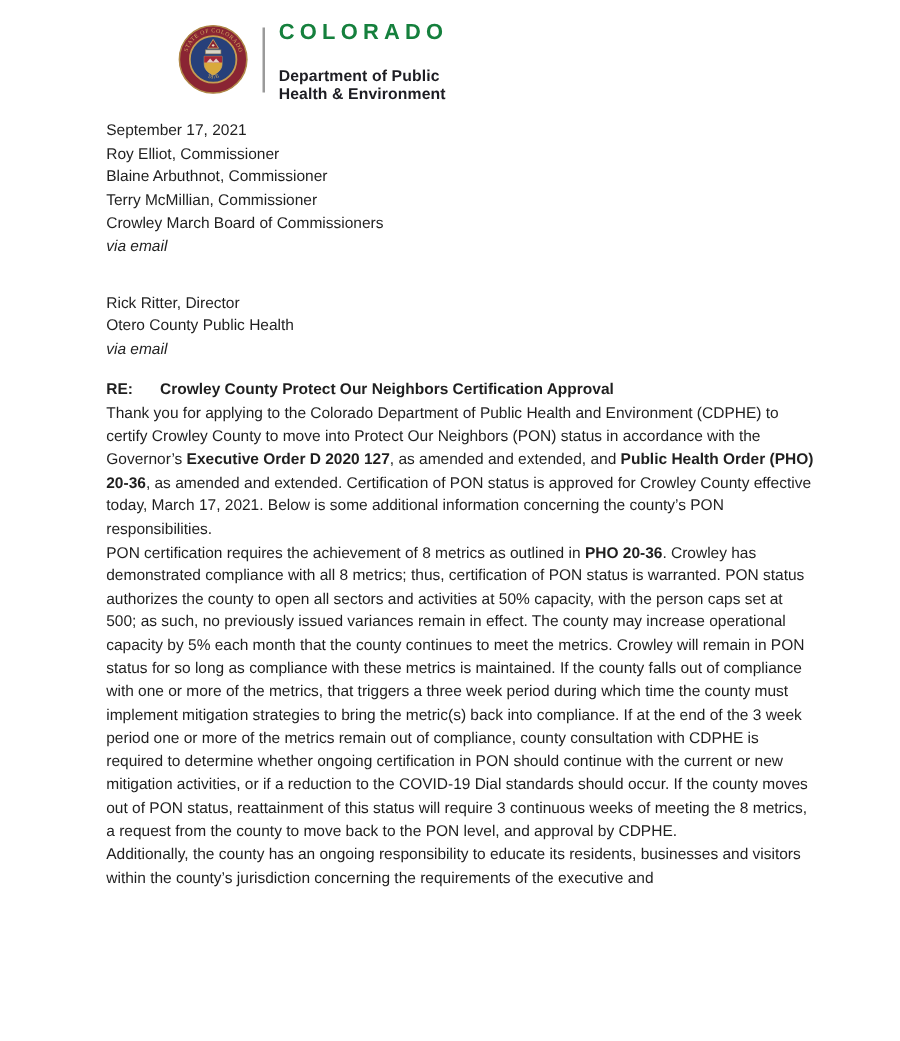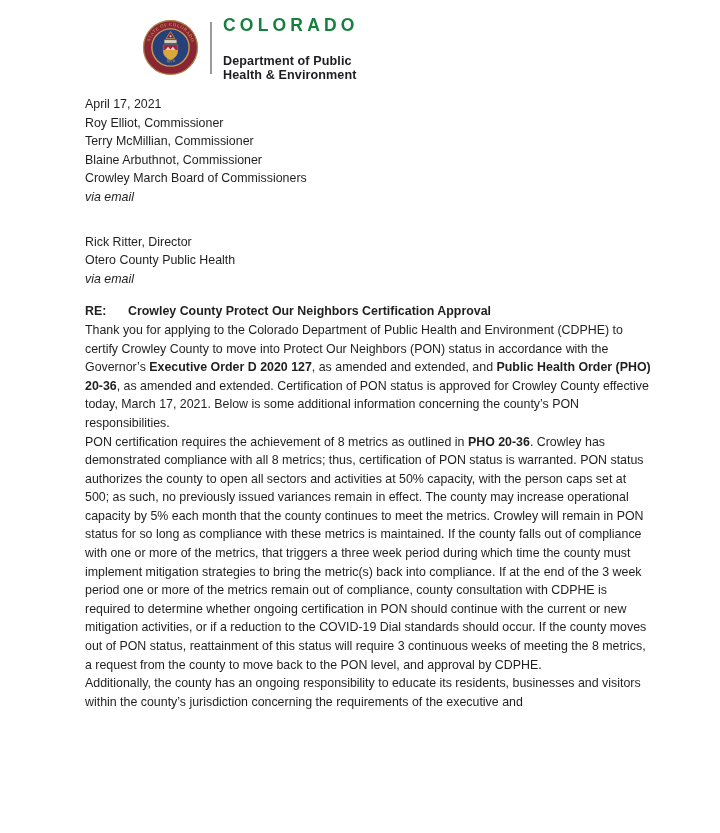--- a/index.html
+++ b/index.html
@@ -95,7 +95,7 @@
 
   <main class="letter-body">
 
-    <p class="date-line">April 17, 2021</p>
+    <p class="date-line">September 17, 2021</p>
 
     <div class="addr-block-1">
       <p>Roy Elliot, Commissioner</p>

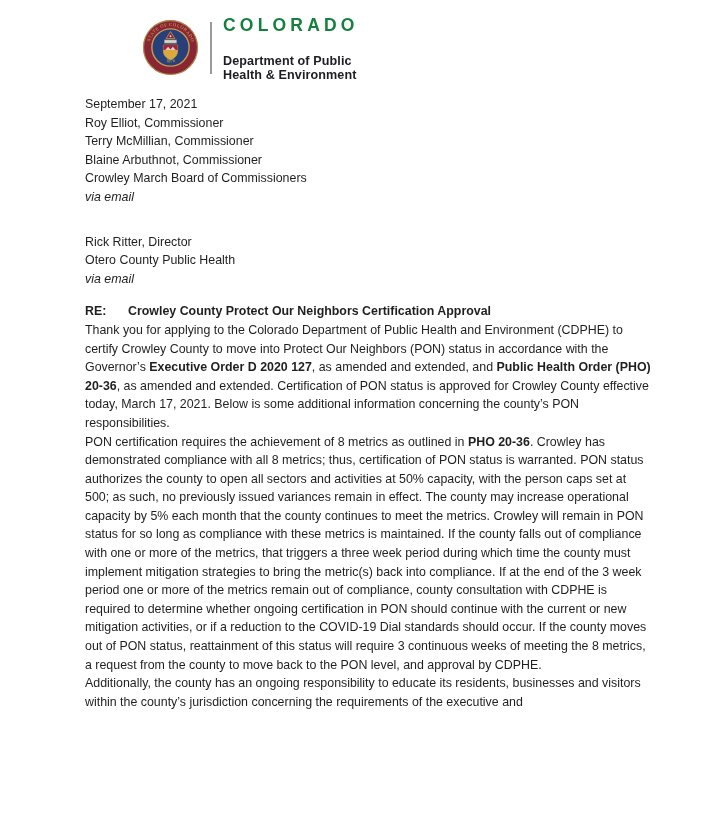--- a/index.html
+++ b/index.html
@@ -99,8 +99,8 @@
 
     <div class="addr-block-1">
       <p>Roy Elliot, Commissioner</p>
+      <p>Blaine Arbuthnot, Commissioner</p>
       <p>Terry McMillian, Commissioner</p>
-      <p>Blaine Arbuthnot, Commissioner</p>
       <p>Crowley March Board of Commissioners</p>
       <p class="italic">via email</p>
     </div>

